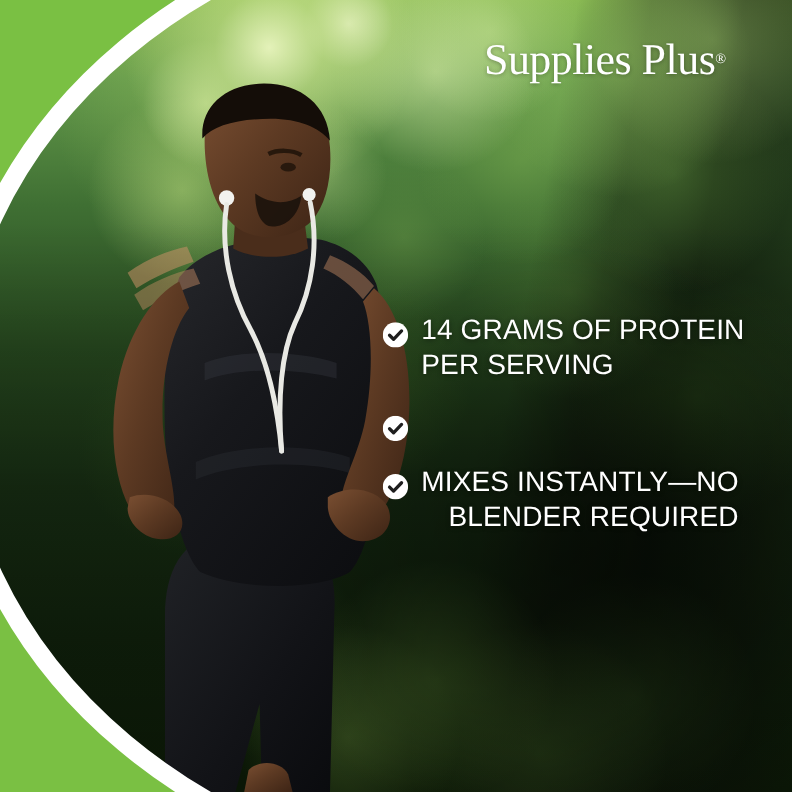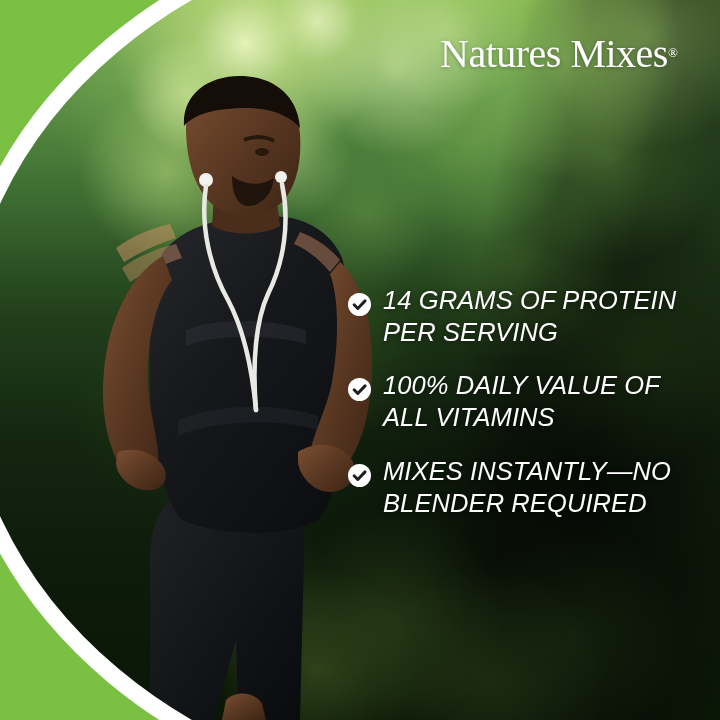--- a/index.html
+++ b/index.html
@@ -226,7 +226,7 @@
   </svg>
 
   <div class="logo">
-    <span>Natures Mixes</span><span class="reg">®</span>
+    <span>Supplies Plus</span><span class="reg">®</span>
   </div>
 
   <div class="benefits">

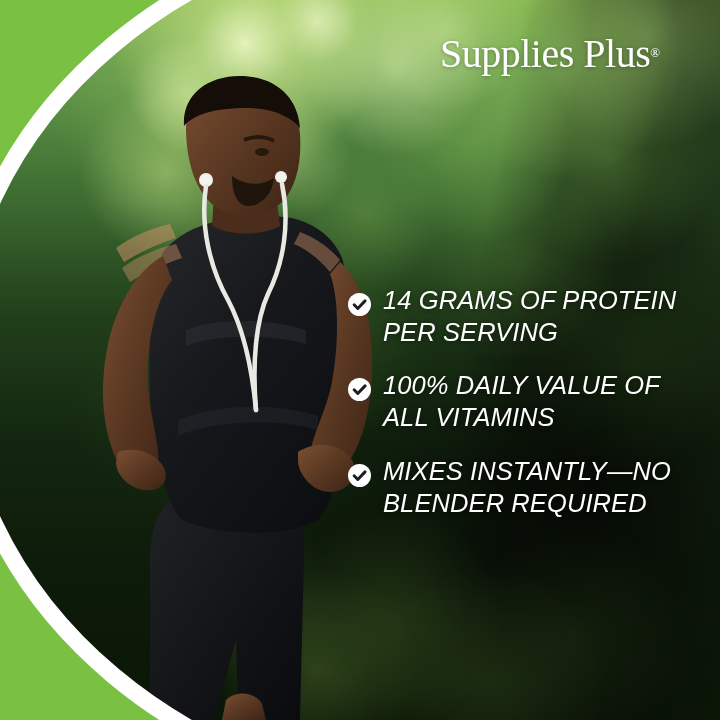--- a/index.html
+++ b/index.html
@@ -111,7 +111,6 @@
     display: flex;
     align-items: flex-start;
     margin-bottom: 21px;
-    font-style: italic;
   }
   .benefit:last-child { margin-bottom: 12px; }
 

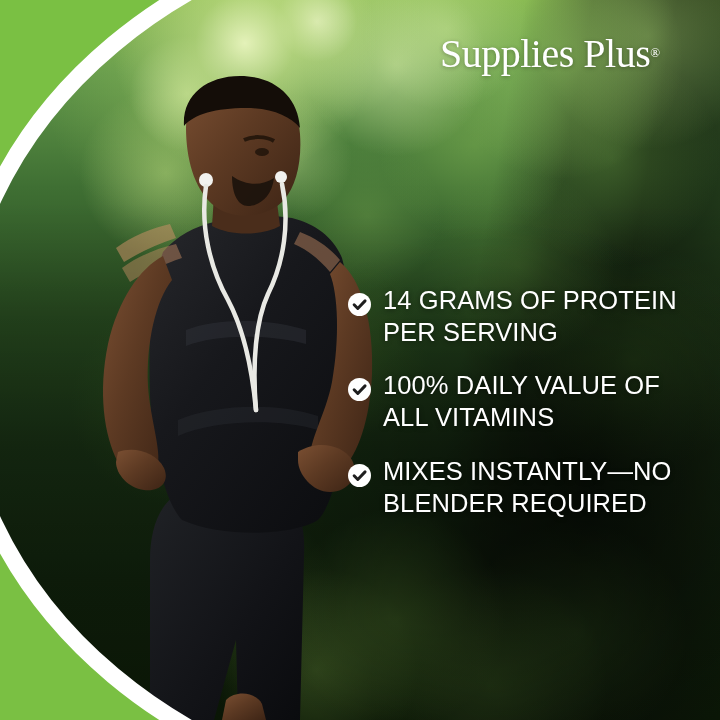--- a/index.html
+++ b/index.html
@@ -248,8 +248,6 @@
           <path d="M6.4 12.3 L10.2 16.1 L17.8 8.2" fill="none" stroke="#1E1E1E" stroke-width="3.1" stroke-linecap="round" stroke-linejoin="round"></path>
         </svg>
       </span>
-      <span class="benefit-text">100% daily value of
-all vitamins</span>
     </div>
 
 

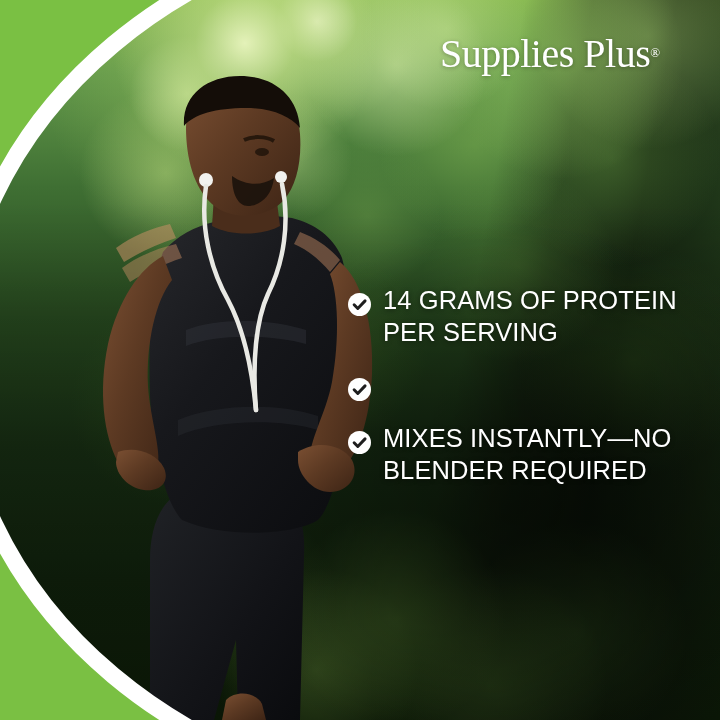--- a/index.html
+++ b/index.html
@@ -112,7 +112,7 @@
     align-items: flex-start;
     margin-bottom: 21px;
   }
-  .benefit:last-child { margin-bottom: 12px; }
+  .benefit:last-child { margin-bottom: 12px; text-align: right; }
 
   .check {
     flex: 0 0 auto;

